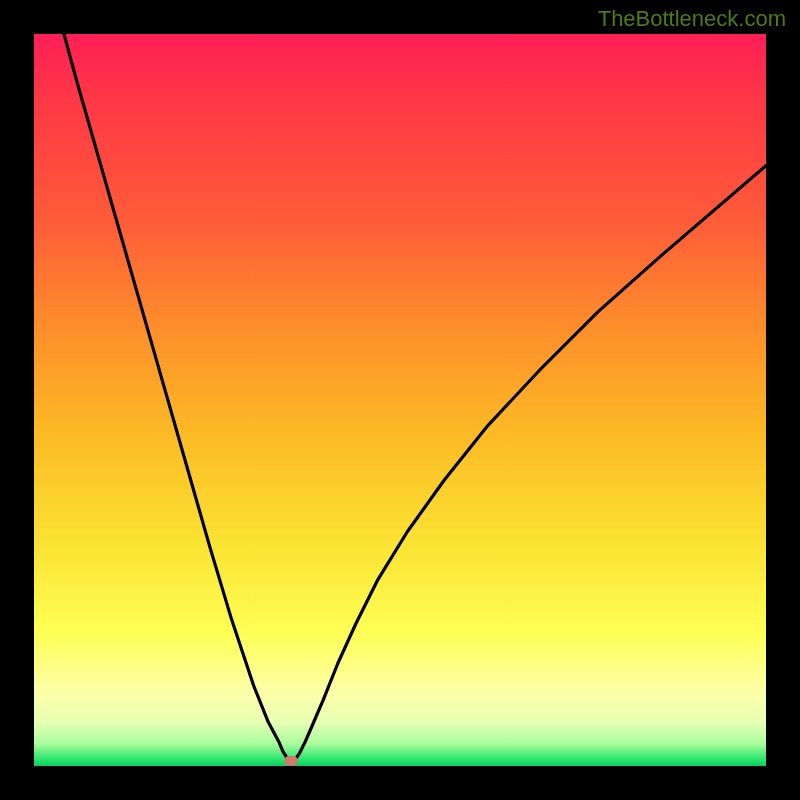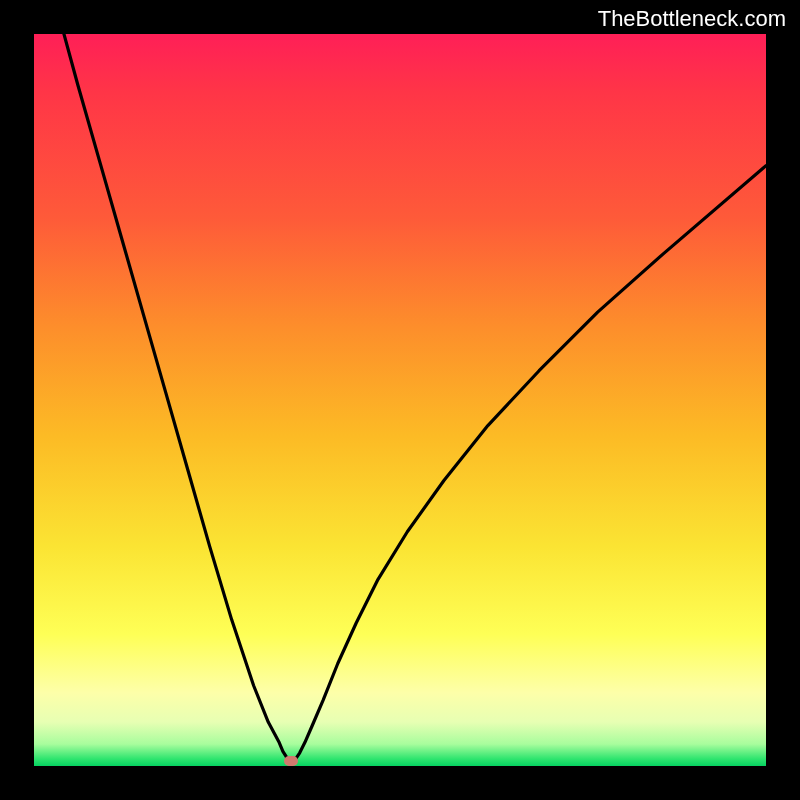--- a/index.html
+++ b/index.html
@@ -66,7 +66,7 @@
     position: absolute;
     top: 6px;
     right: 14px;
-    color: #ffffff;
+    color: #4d7c0f;
     font-size: 22px;
     font-weight: 500;
     user-select: none;

